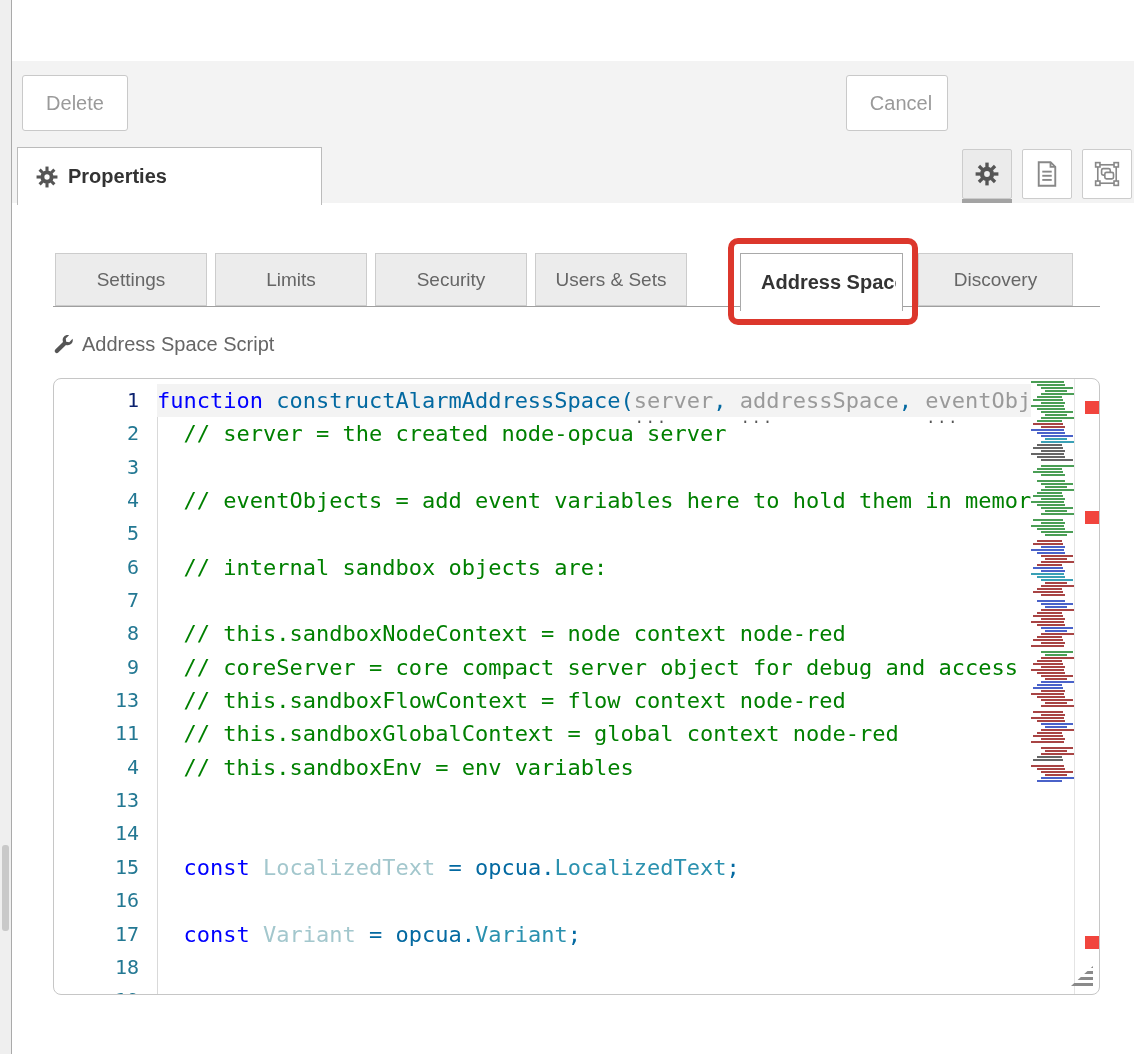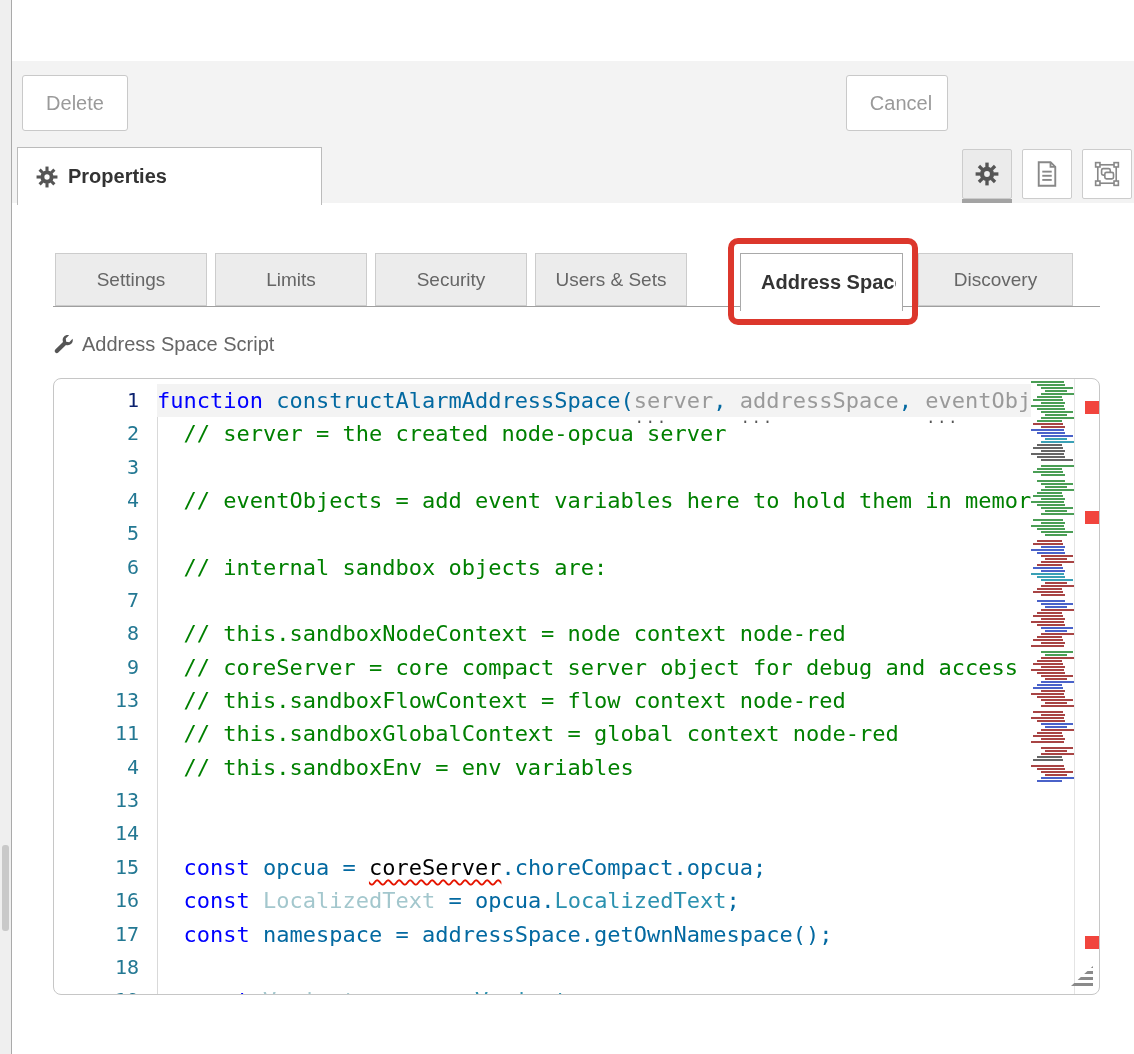--- a/index.html
+++ b/index.html
@@ -239,7 +239,6 @@
             <div class="cl"><span class="c-pl">  </span><span class="c-cm">// this.sandboxEnv = env variables</span></div>
             <div class="cl"><span class="c-pl">  </span></div>
             <div class="cl"></div>
-            <div class="cl"><span class="c-pl">  </span><span class="c-kw">const</span><span class="c-pl"> opcua = </span><span class="c-err">coreServer</span><span class="c-pl">.choreCompact.opcua;</span></div>
             <div class="cl"><span class="c-pl">  </span><span class="c-kw">const</span><span class="c-pl"> </span><span class="c-typf">LocalizedText</span><span class="c-pl"> = opcua.</span><span class="c-typ">LocalizedText</span><span class="c-pl">;</span></div>
             <div class="cl"><span class="c-pl">  </span><span class="c-kw">const</span><span class="c-pl"> namespace = addressSpace.getOwnNamespace();</span></div>
             <div class="cl"></div>

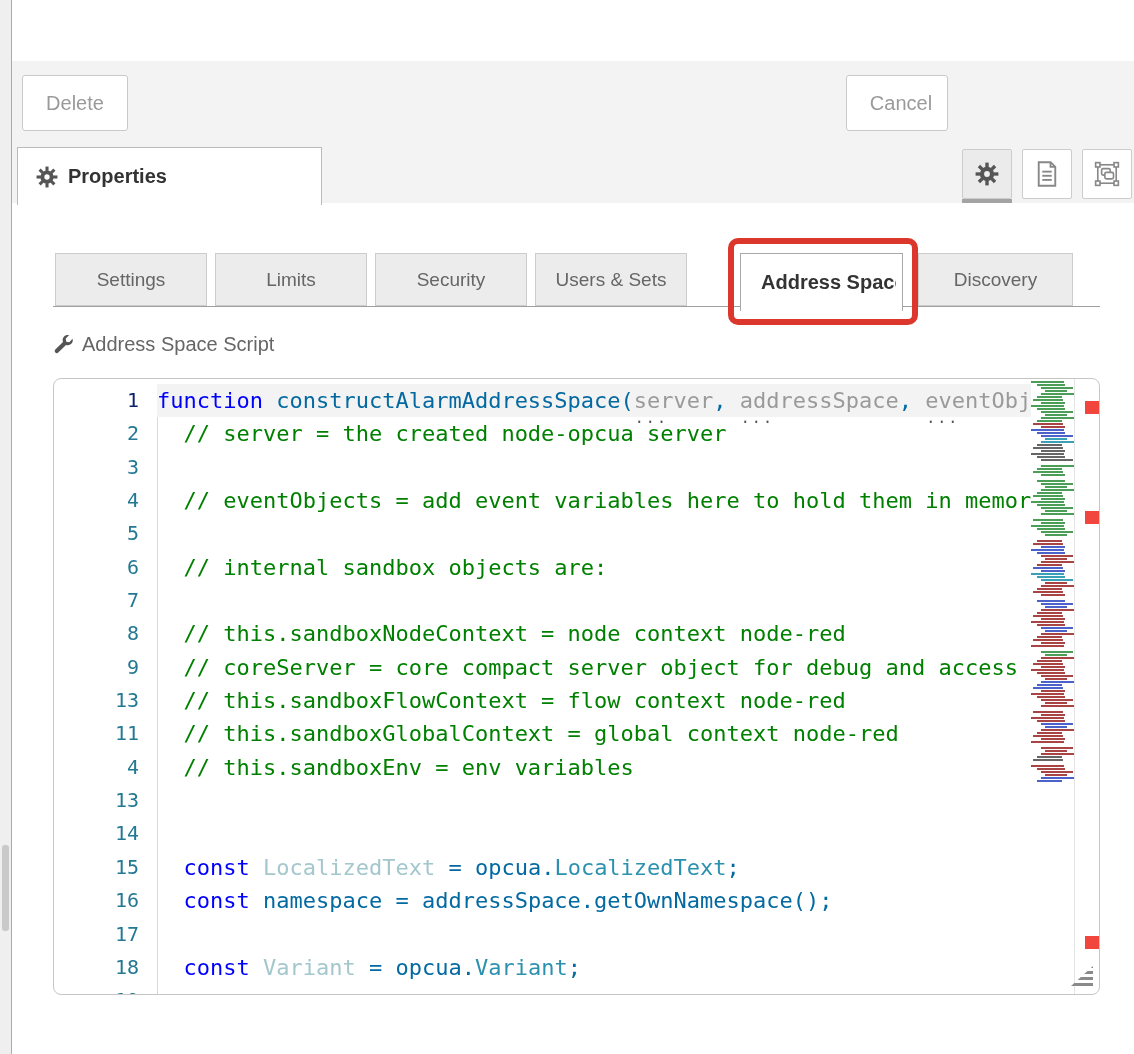--- a/index.html
+++ b/index.html
@@ -240,7 +240,6 @@
             <div class="cl"><span class="c-pl">  </span></div>
             <div class="cl"></div>
             <div class="cl"><span class="c-pl">  </span><span class="c-kw">const</span><span class="c-pl"> </span><span class="c-typf">LocalizedText</span><span class="c-pl"> = opcua.</span><span class="c-typ">LocalizedText</span><span class="c-pl">;</span></div>
-            <div class="cl"><span class="c-pl">  </span><span class="c-kw">const</span><span class="c-pl"> namespace = addressSpace.getOwnNamespace();</span></div>
             <div class="cl"></div>
             <div class="cl"><span class="c-pl">  </span><span class="c-kw">const</span><span class="c-pl"> </span><span class="c-typf">Variant</span><span class="c-pl"> = opcua.</span><span class="c-typ">Variant</span><span class="c-pl">;</span></div>
           </div>

